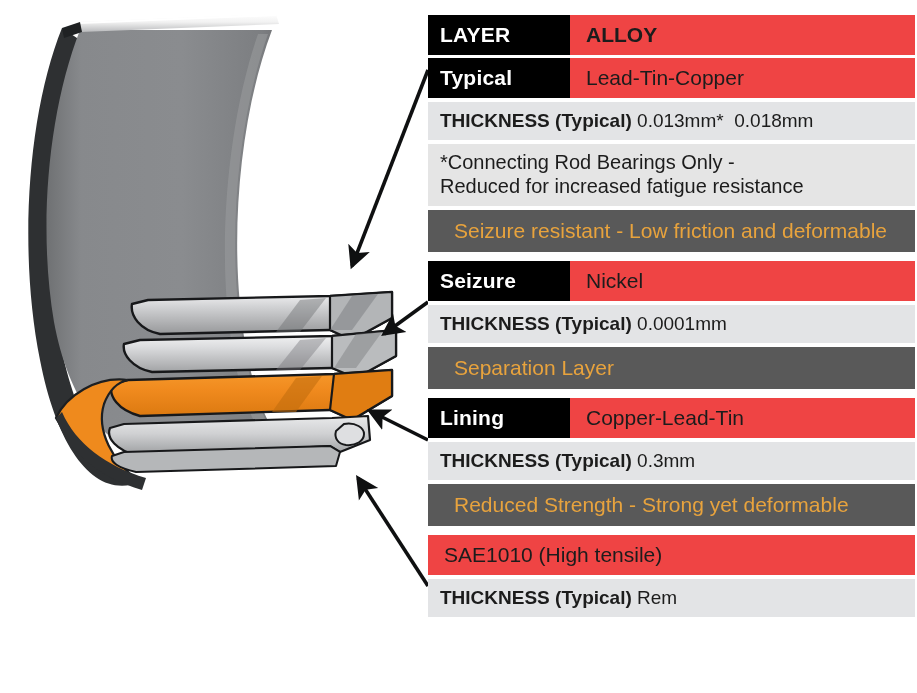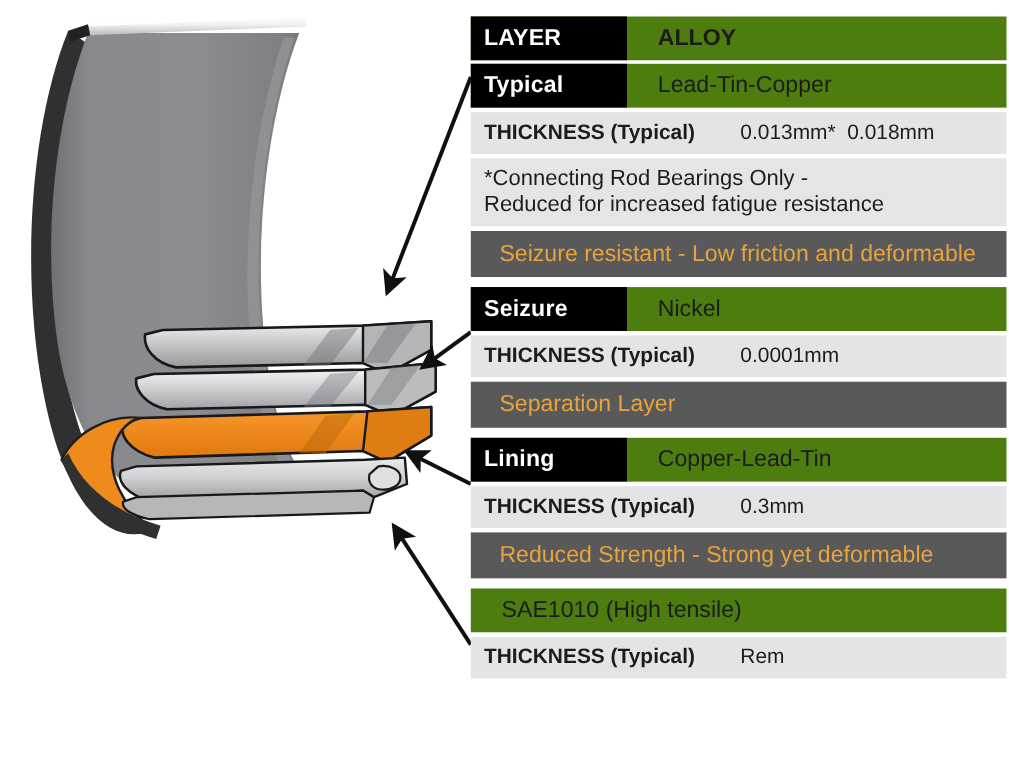--- a/index.html
+++ b/index.html
@@ -61,7 +61,7 @@
     display: flex;
     align-items: stretch;
     height: 40px;
-    background: #4d7c0f;
+    background: #ef4444;
   }
   .row-name .cell-label {
     width: 142px;

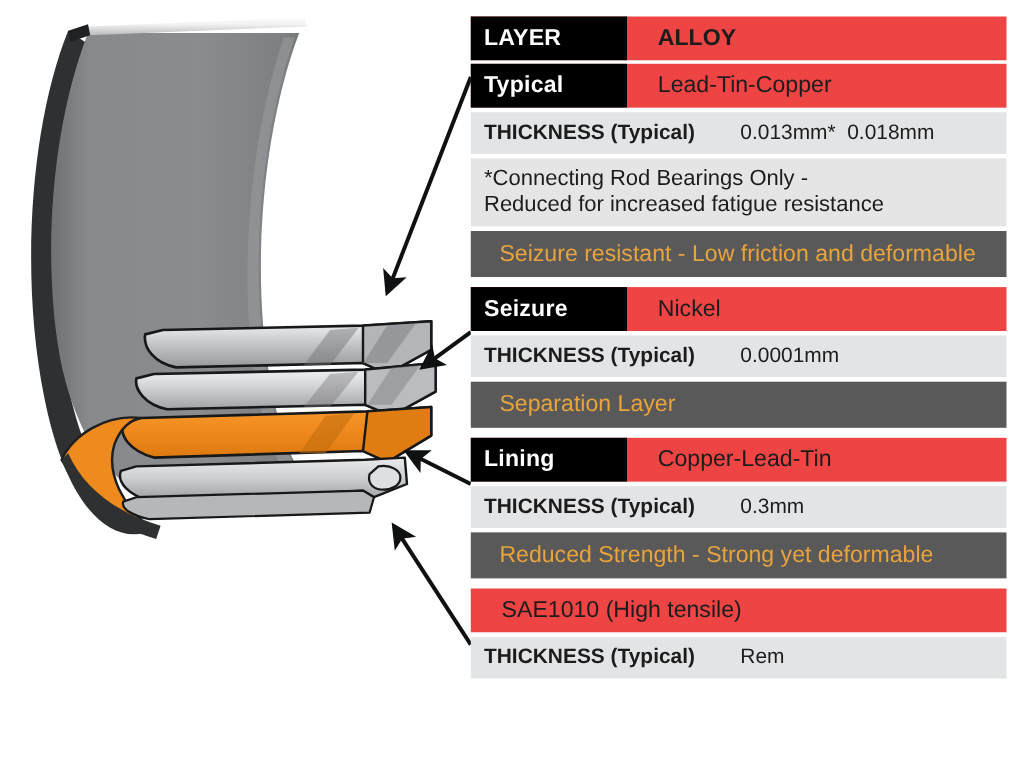--- a/index.html
+++ b/index.html
@@ -81,7 +81,7 @@
     font-size: 21px;
     display: flex;
     align-items: center;
-    padding-left: 28px;
+    padding-left: 16px;
     box-sizing: border-box;
   }
   .row-name.is-header .cell-value {

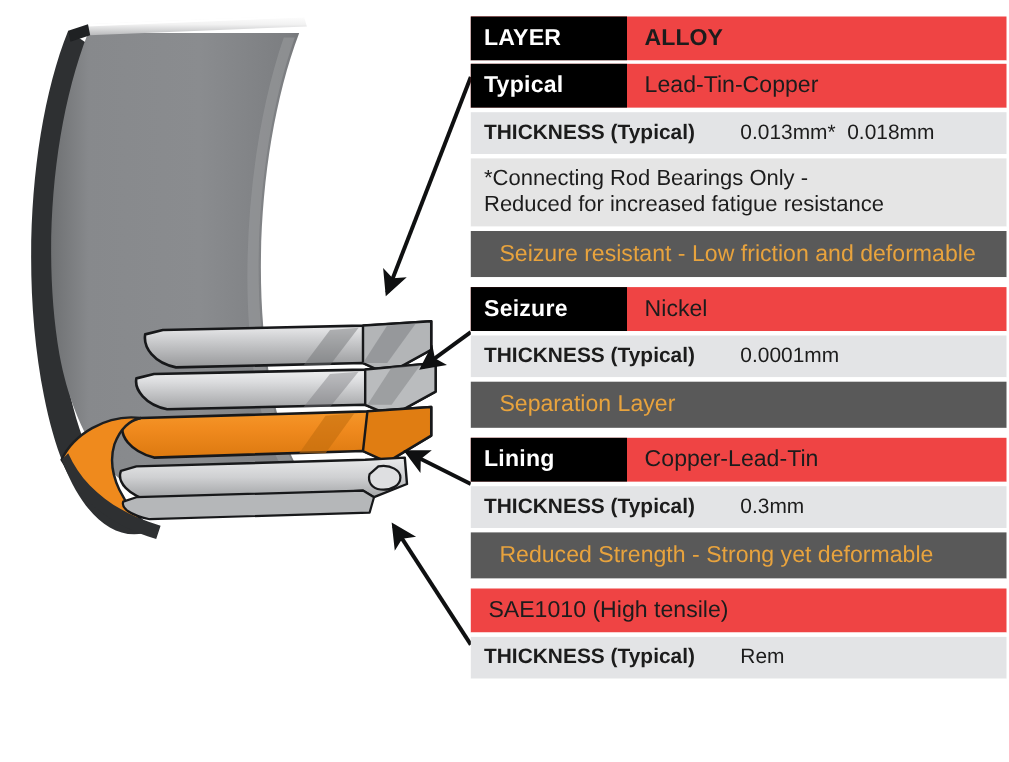--- a/index.html
+++ b/index.html
@@ -103,7 +103,6 @@
     box-sizing: border-box;
     color: #1c1c1c;
     font-size: 19px;
-    gap: 36px;
   }
   .row-thickness .th-label {
     font-weight: bold;

